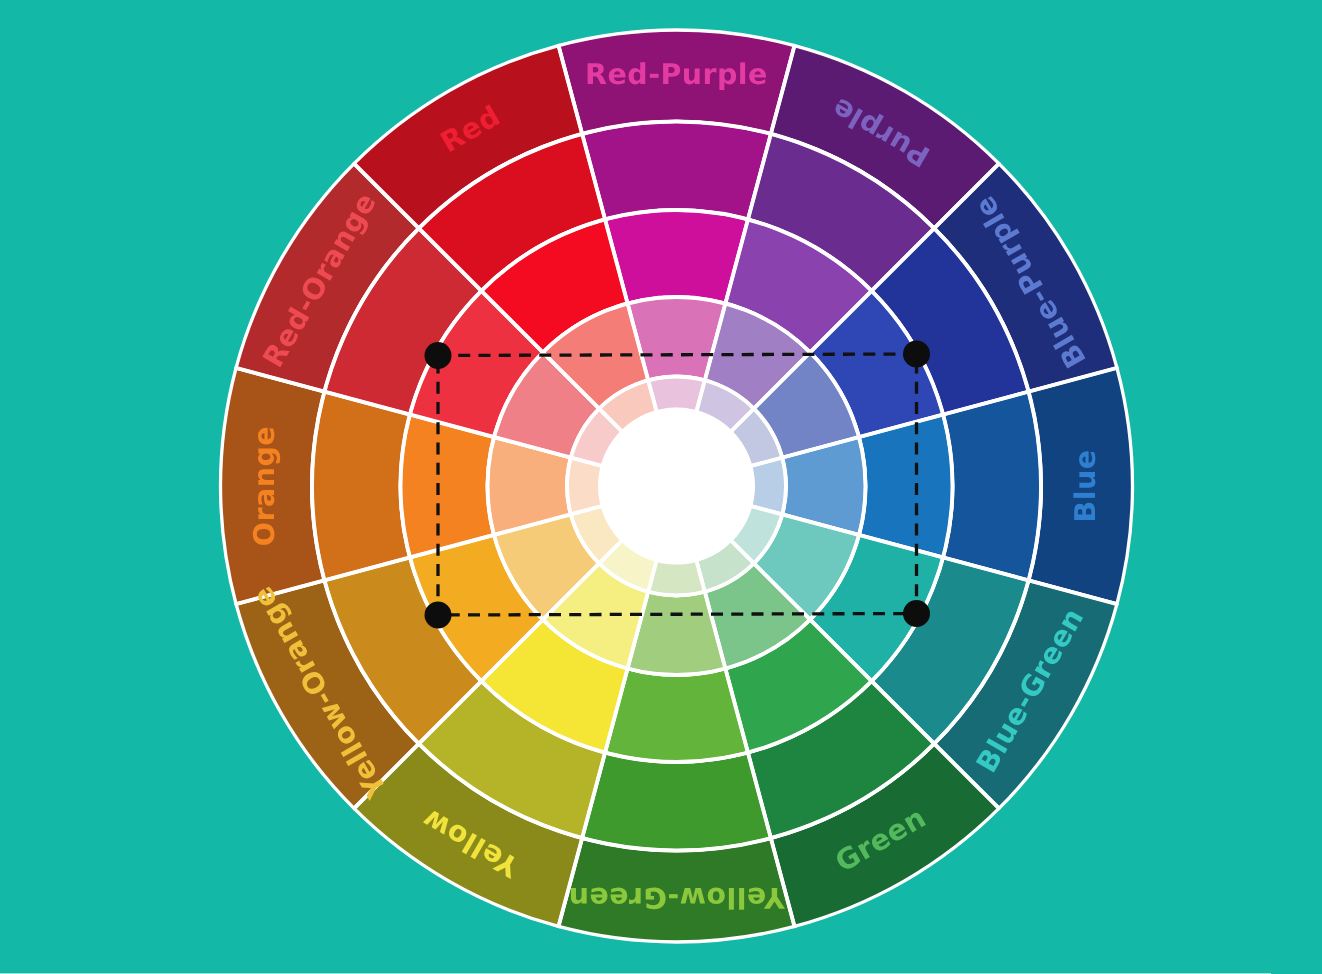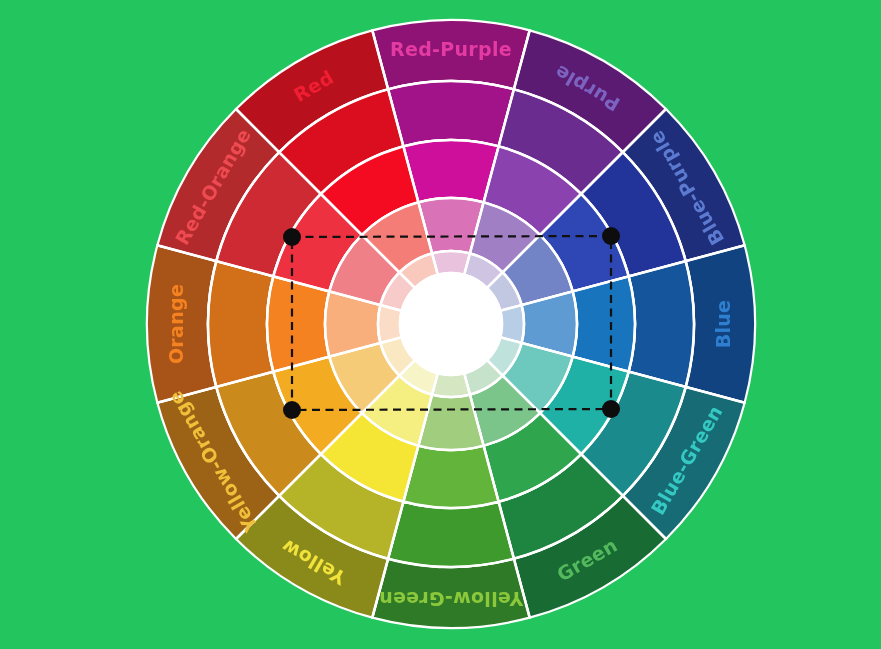--- a/index.html
+++ b/index.html
@@ -15,7 +15,7 @@
     position: relative;
     width: 881px;
     height: 649px;
-    background: #22c55e;
+    background: #14b8a6;
   }
   #wheel-svg {
     position: absolute;

